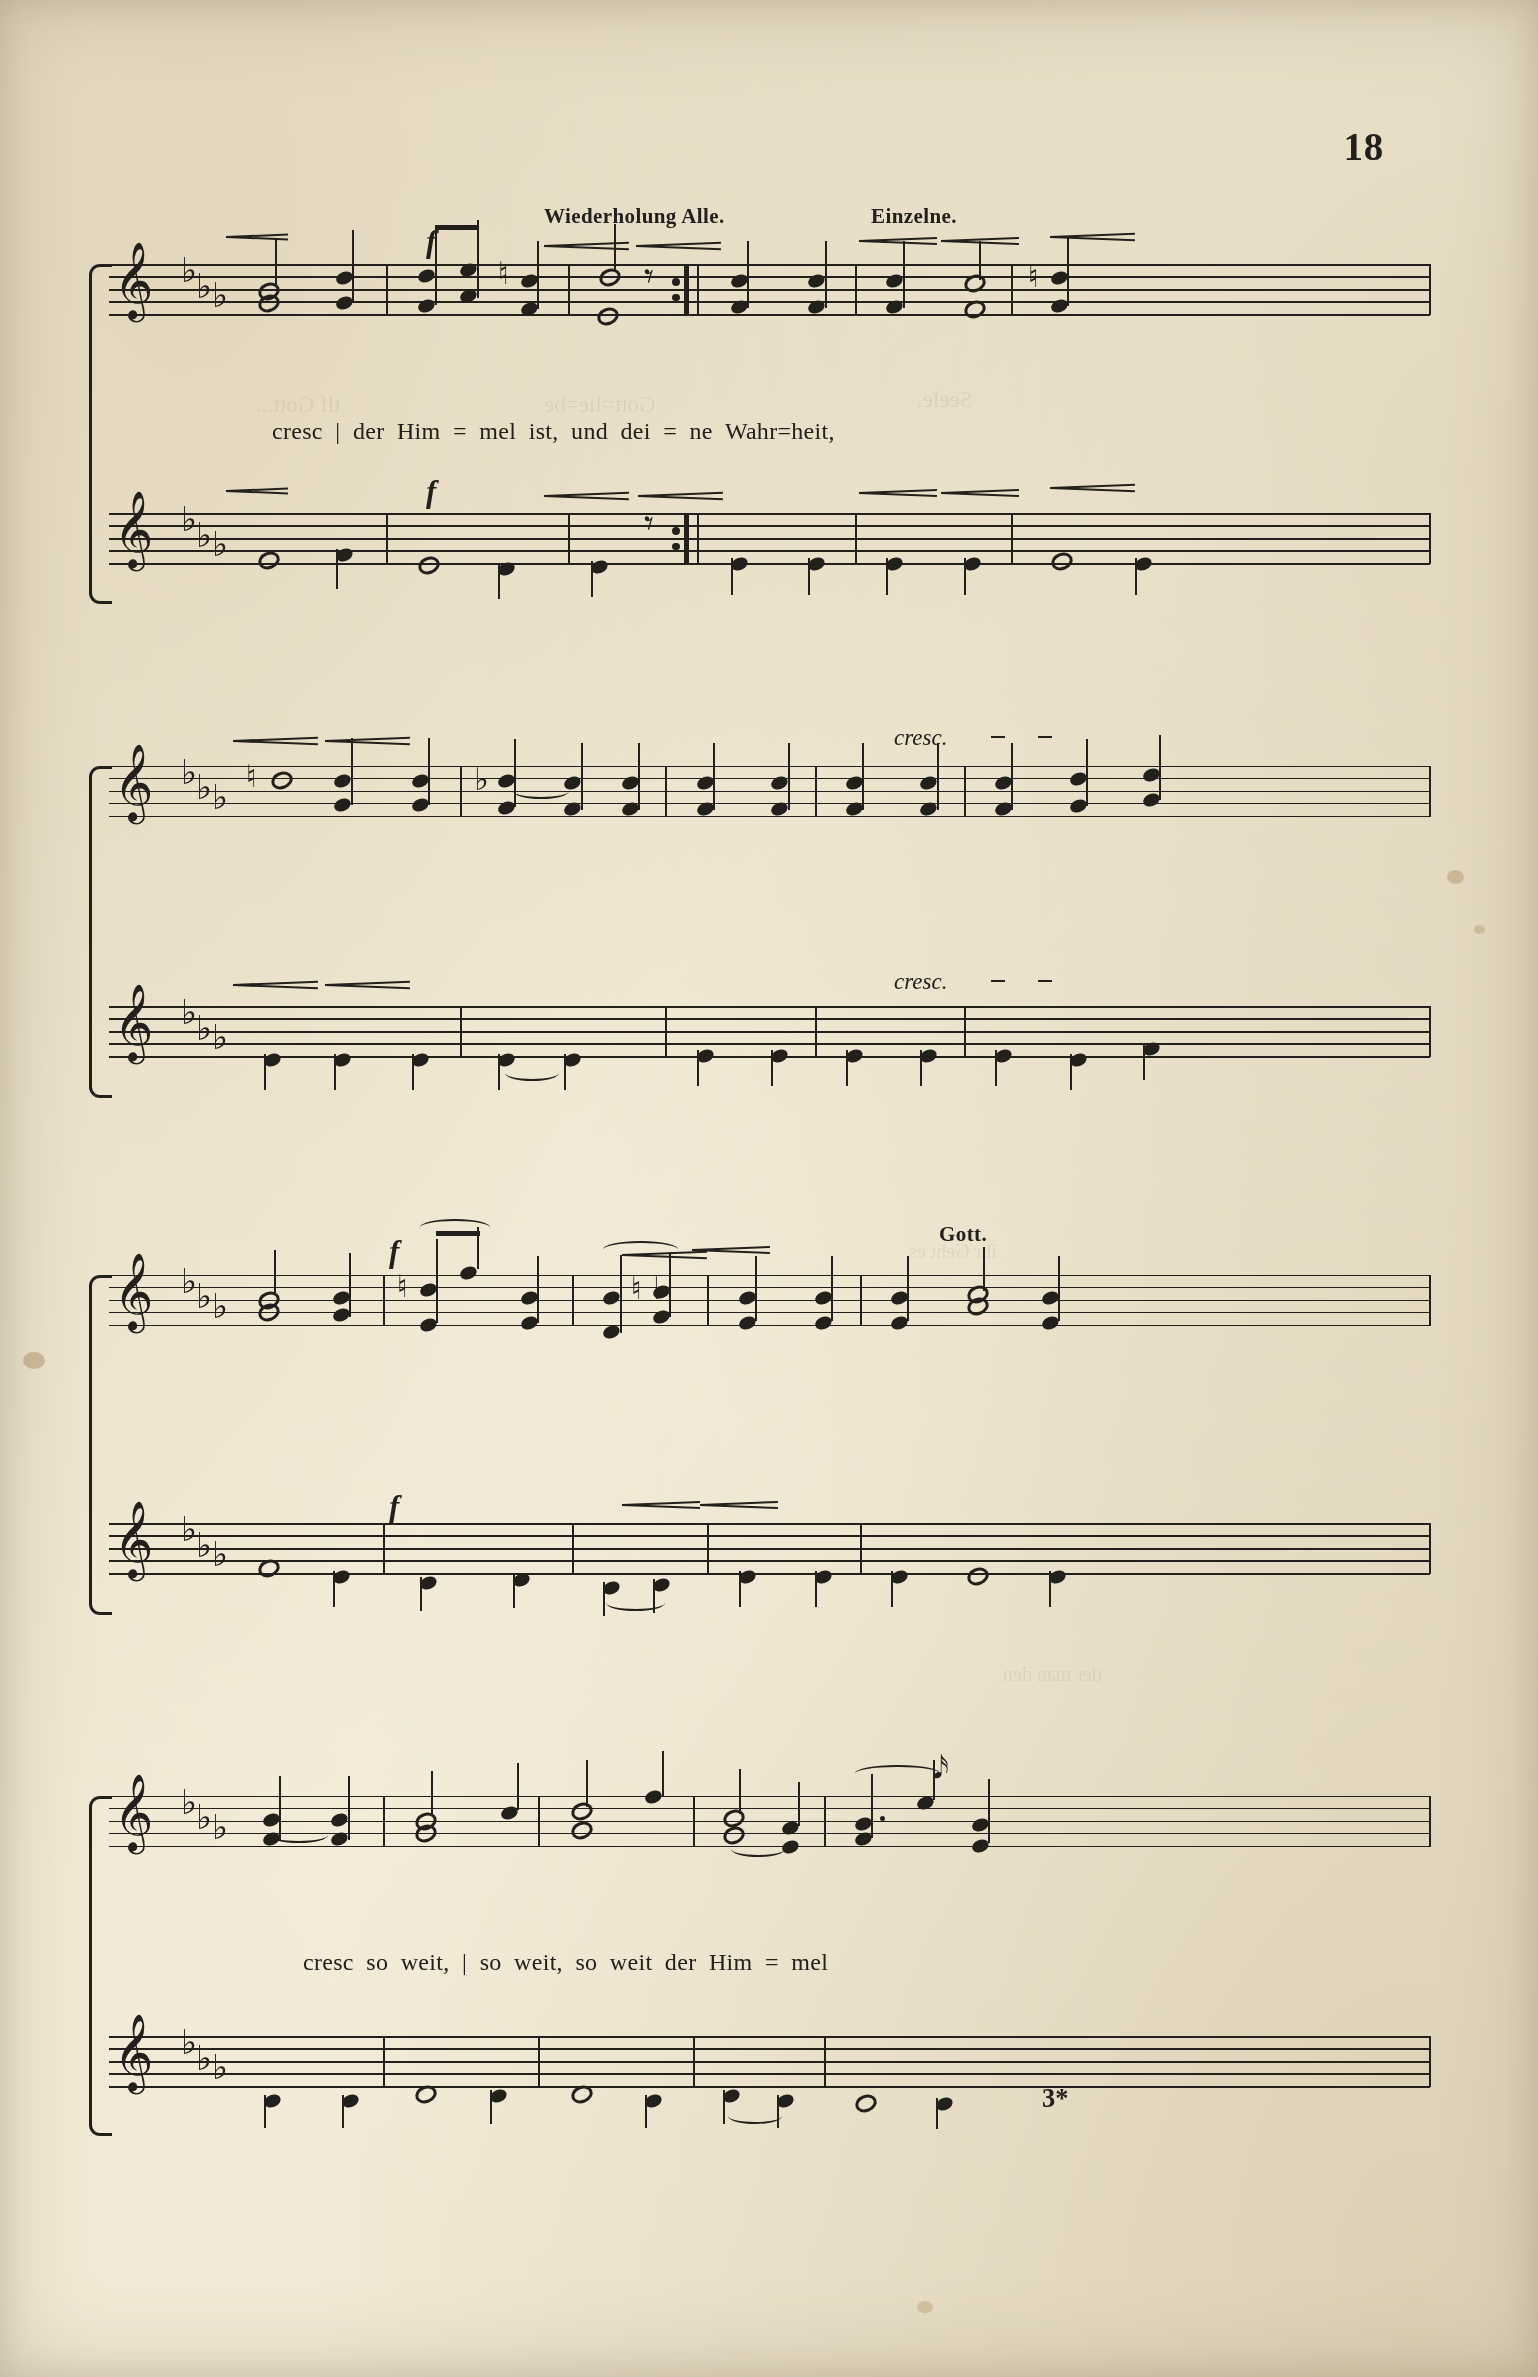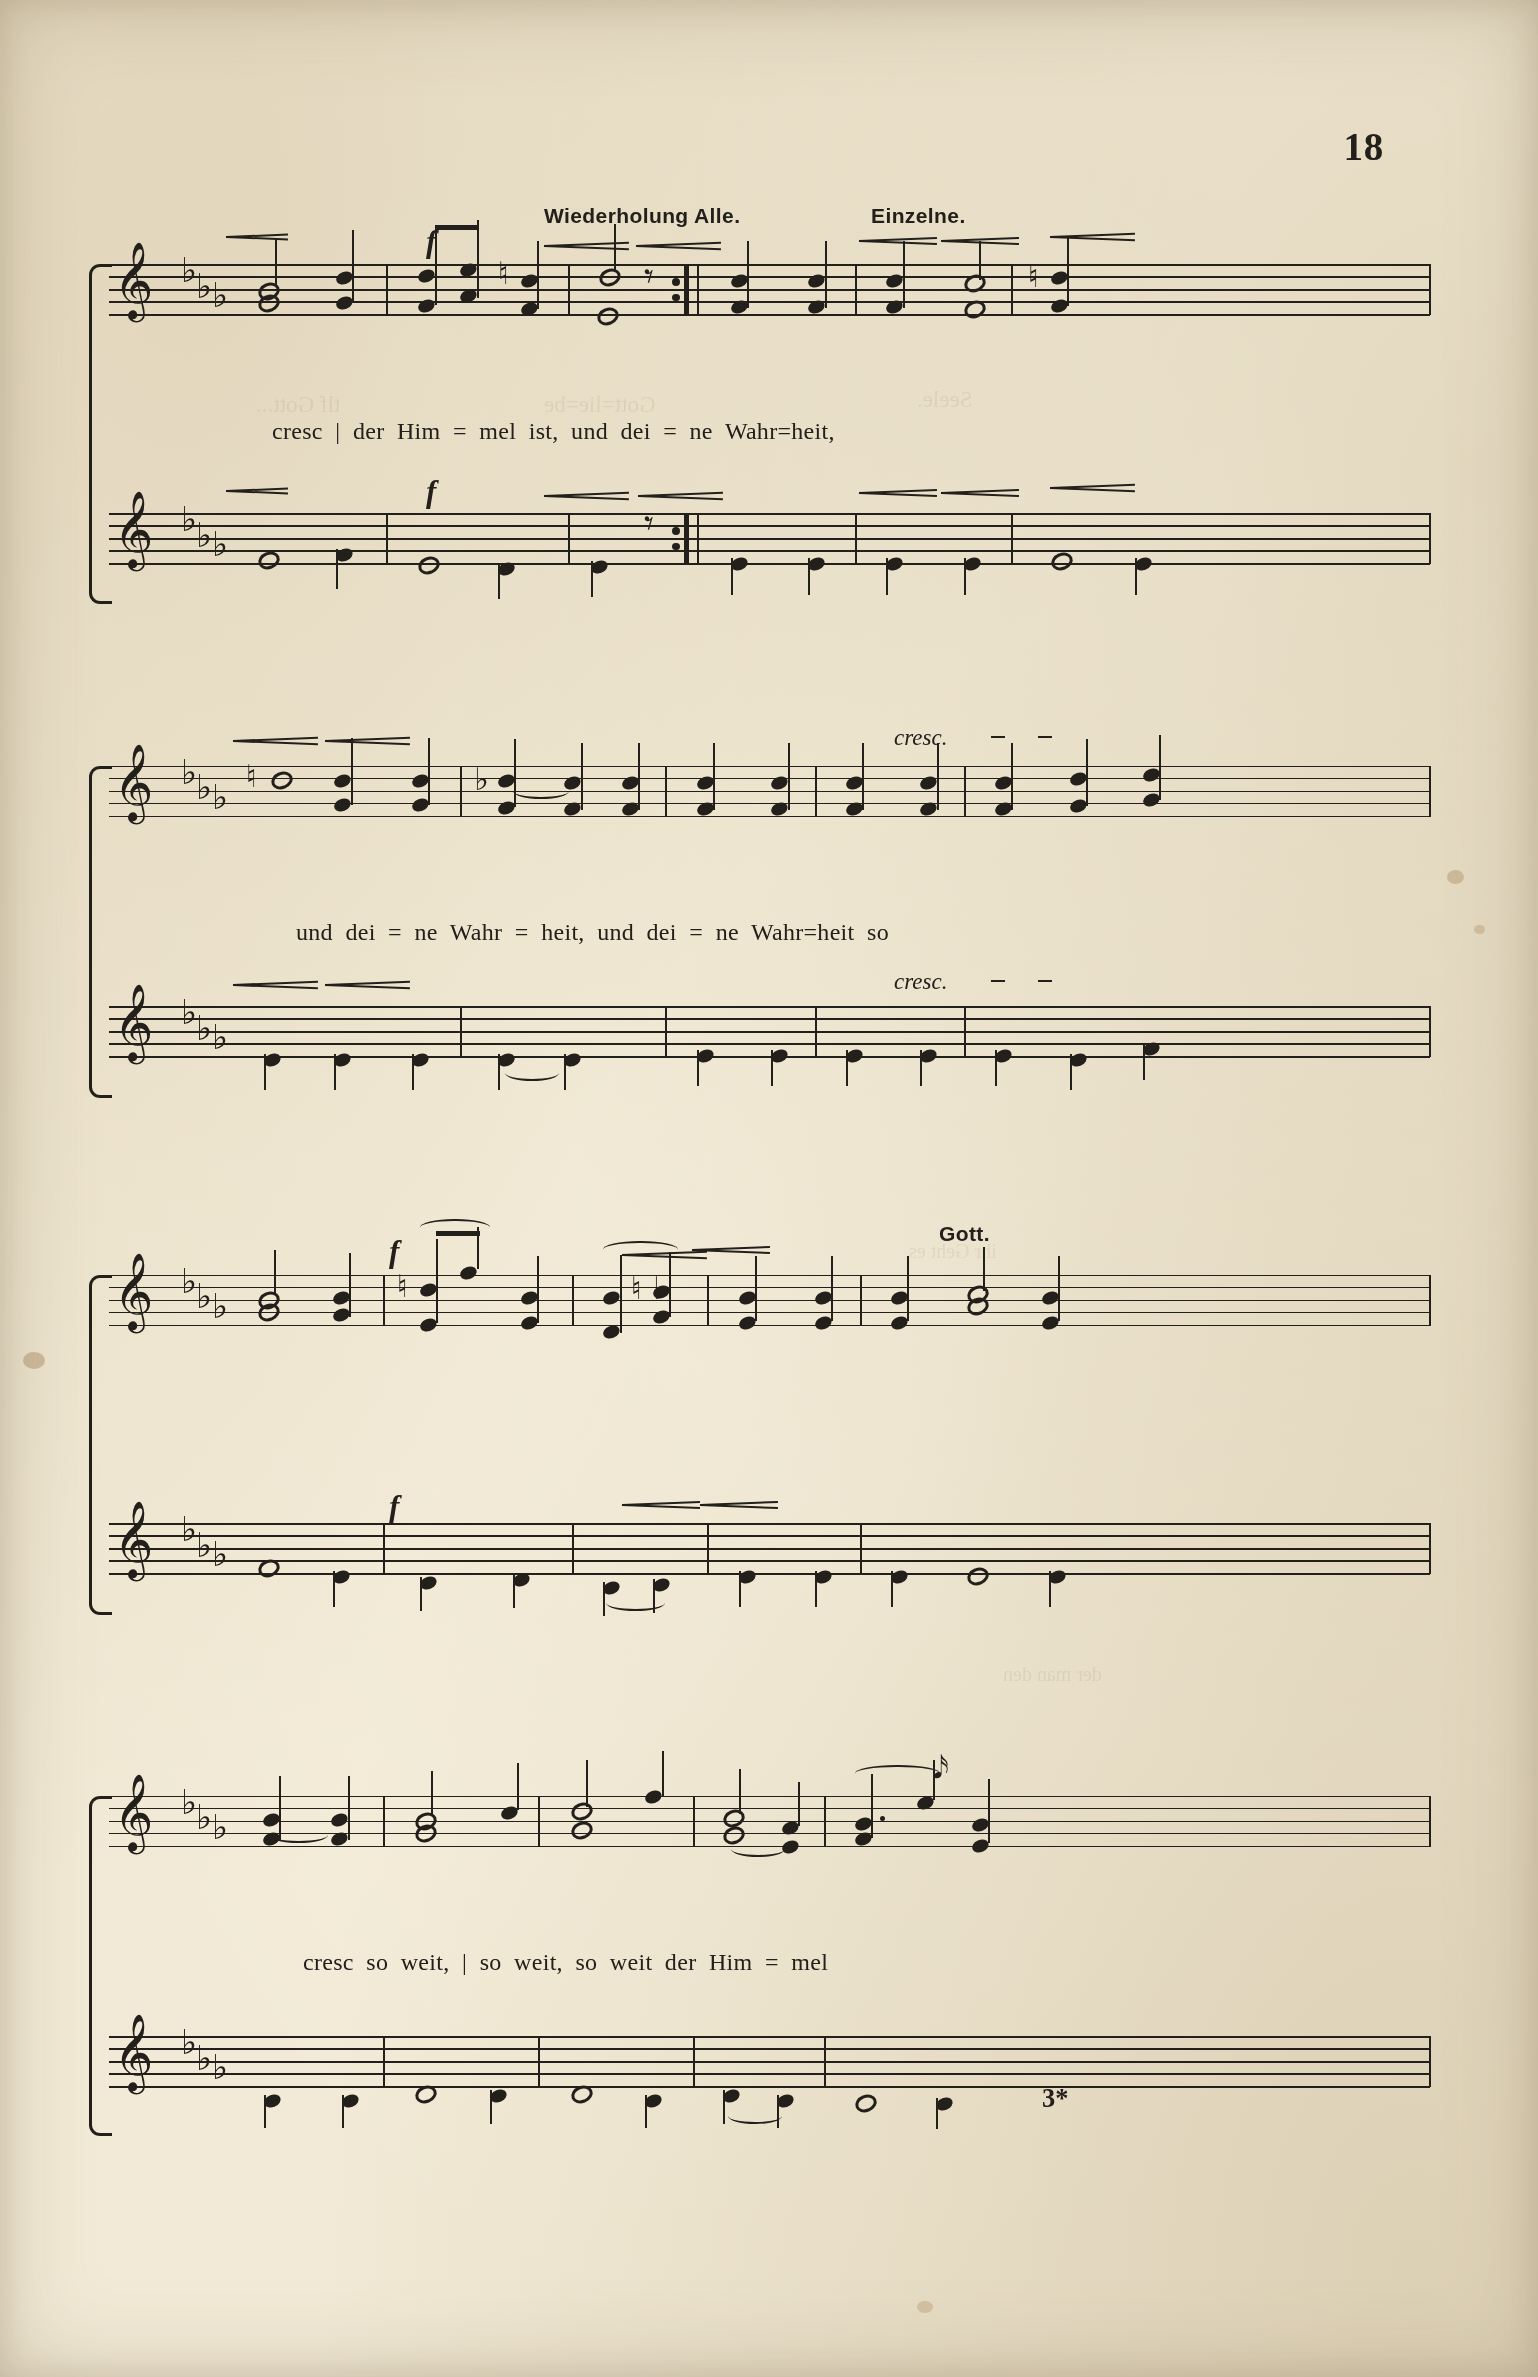--- a/index.html
+++ b/index.html
@@ -237,7 +237,7 @@
 
   .direction {
     position: absolute;
-    font-family: Liberation Sans, sans-serif;
+    font-family: Liberation Serif, serif;
     font-weight: bold;
     font-size: 21px;
     color: #23201c;

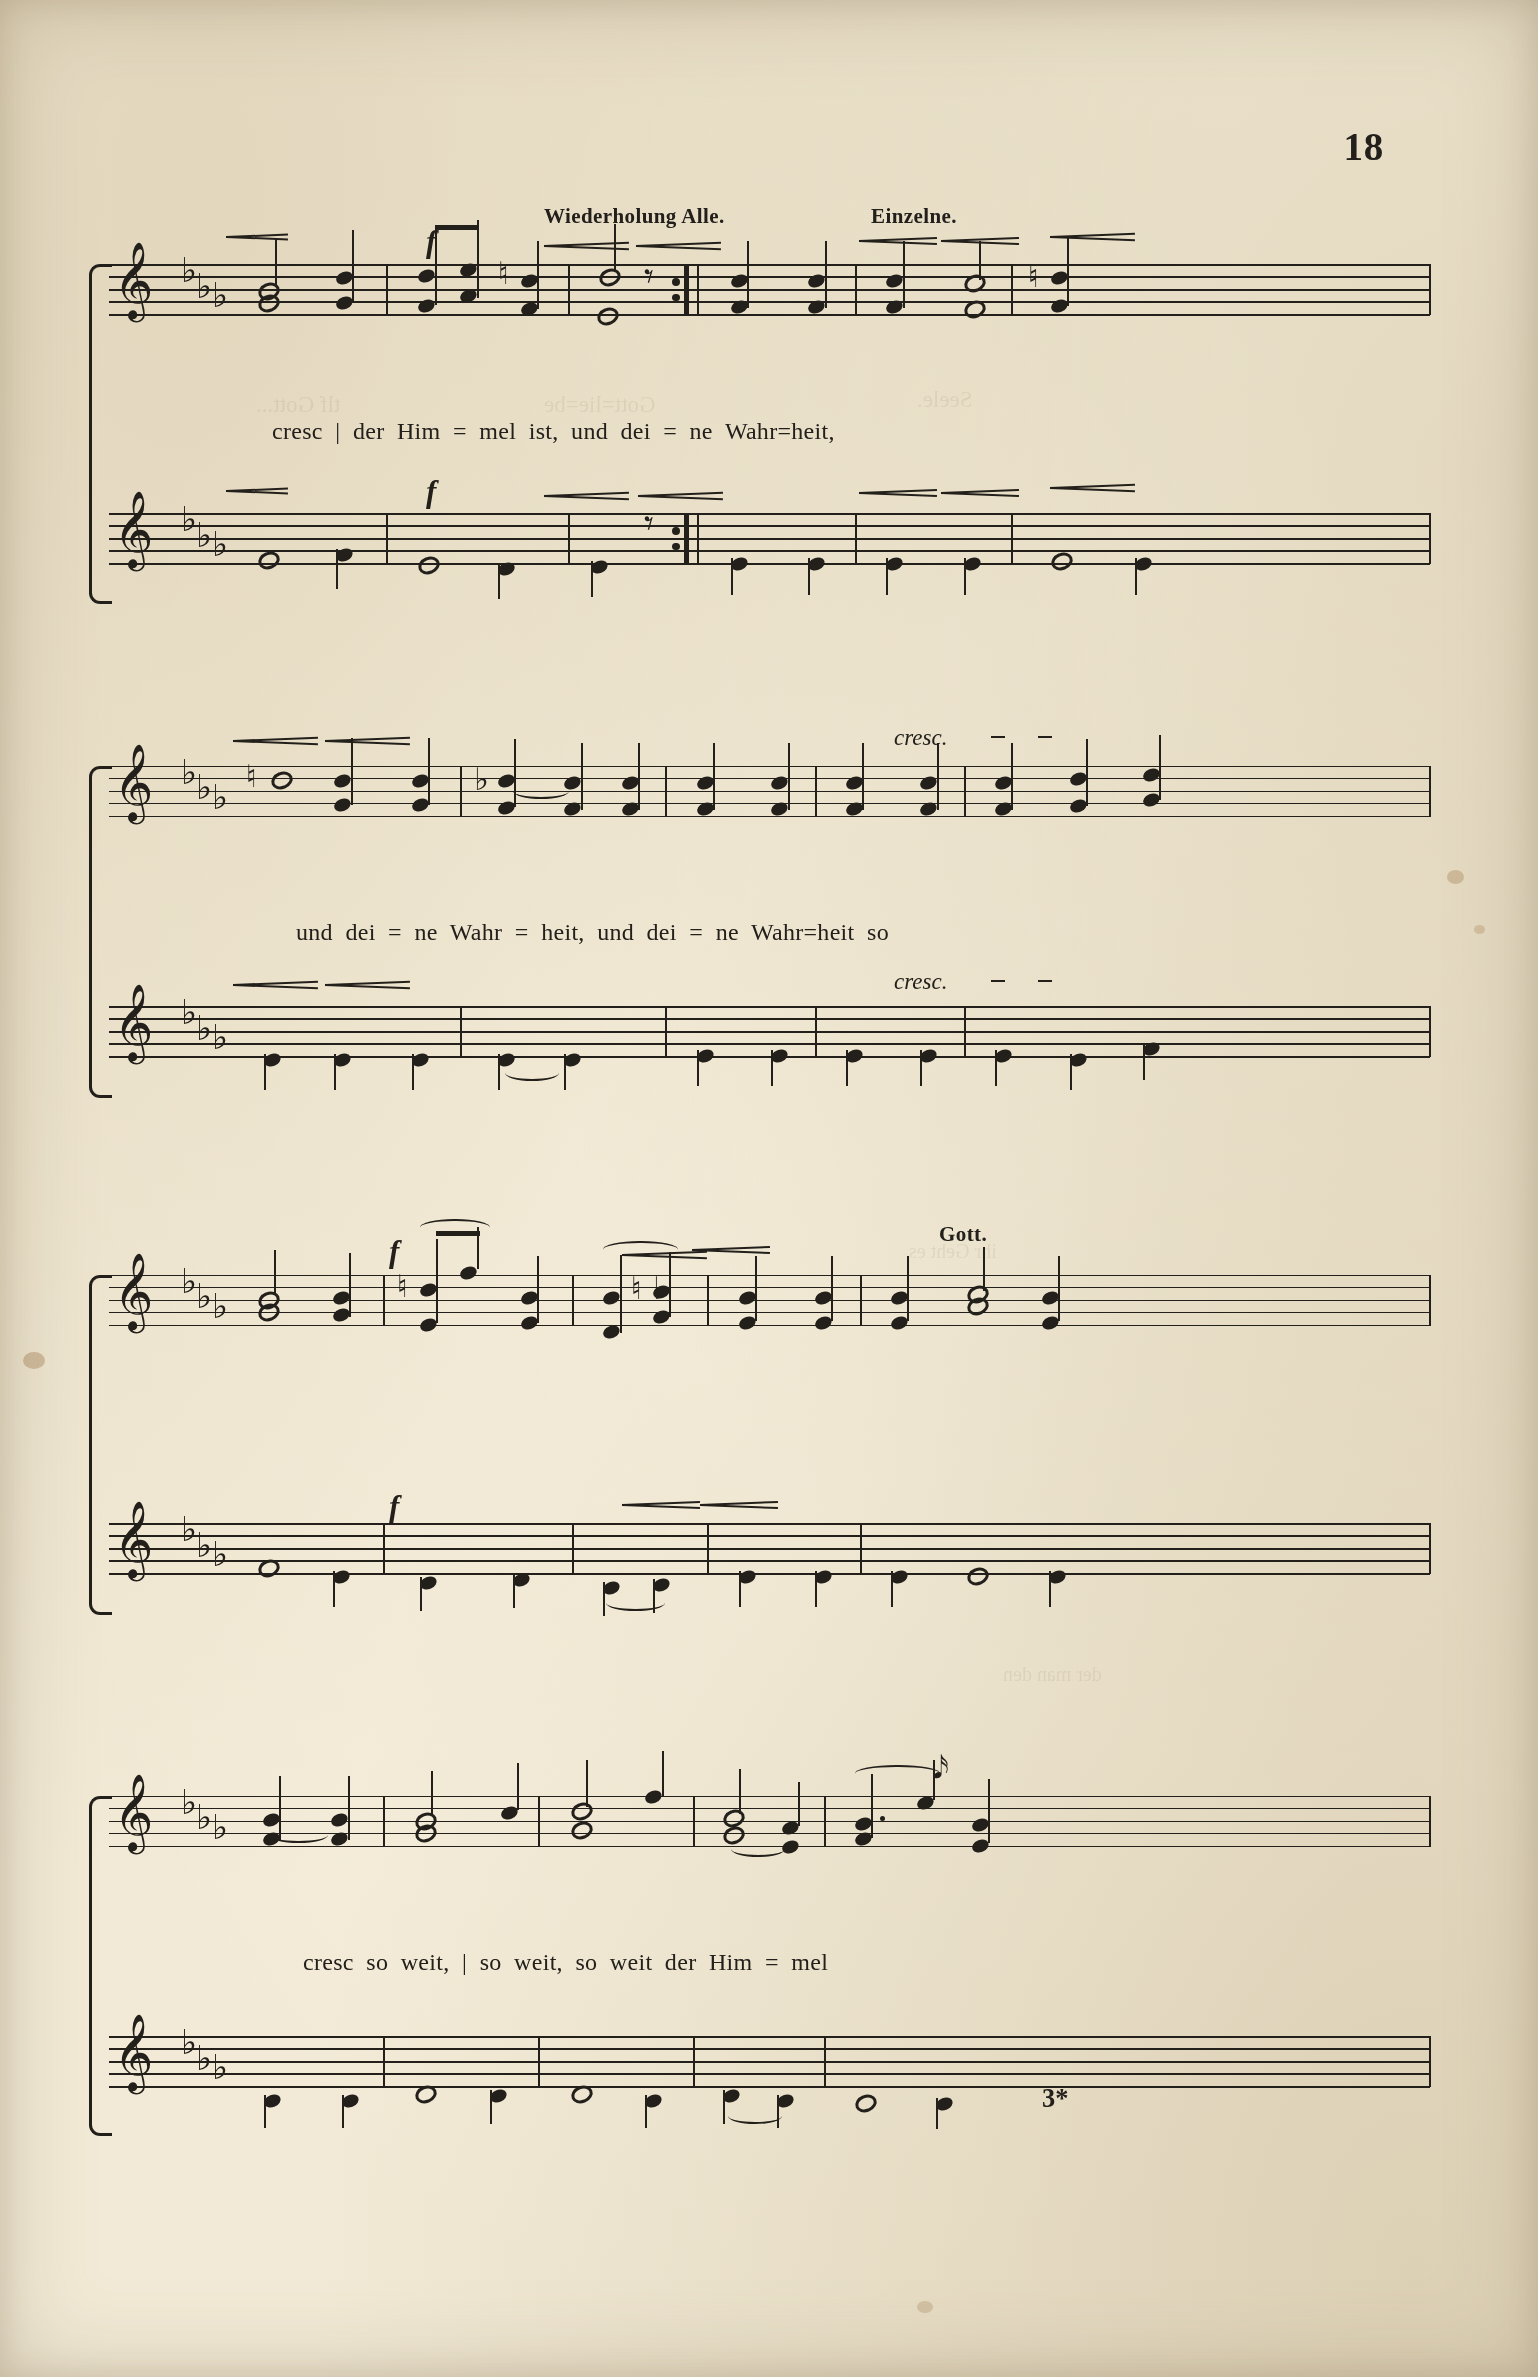--- a/index.html
+++ b/index.html
@@ -552,7 +552,6 @@
     <div class="dash" style="left:913px;top:-14px;"></div>
     <div class="dash" style="left:960px;top:-14px;"></div>
 
-    <div class="lyrics" style="left:218px;top:169px;word-spacing:6.2px;">und  dei = ne    Wahr = heit,  und  dei = ne    Wahr=heit   so</div>
 
     <div class="stave-wrap" style="top:256px;height:54px;">
       <div class="stave">

